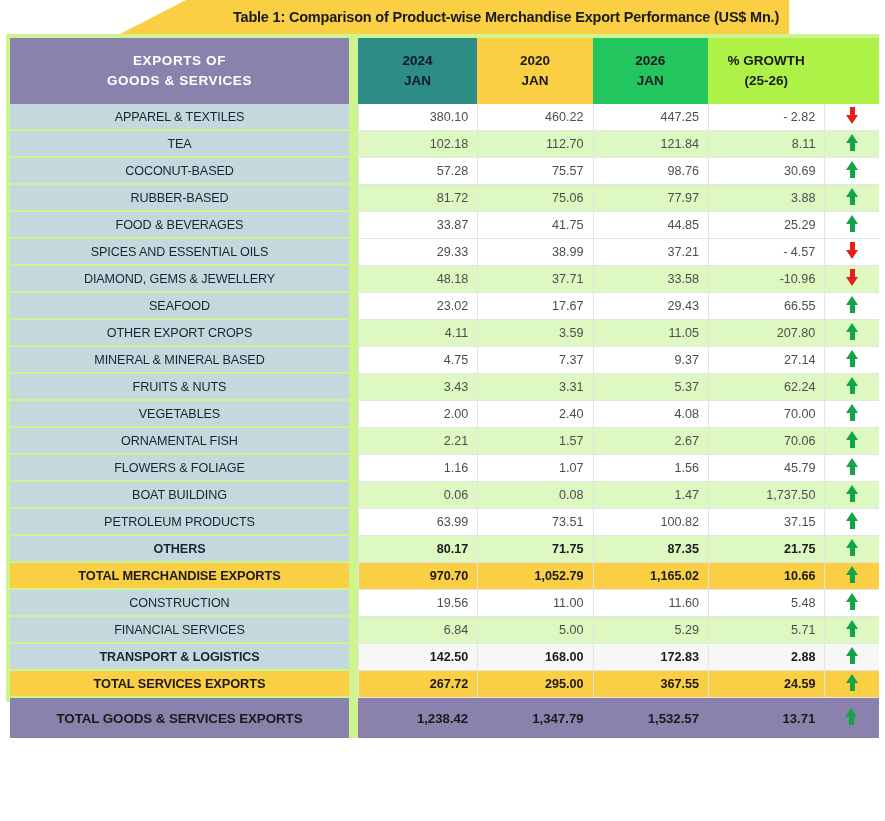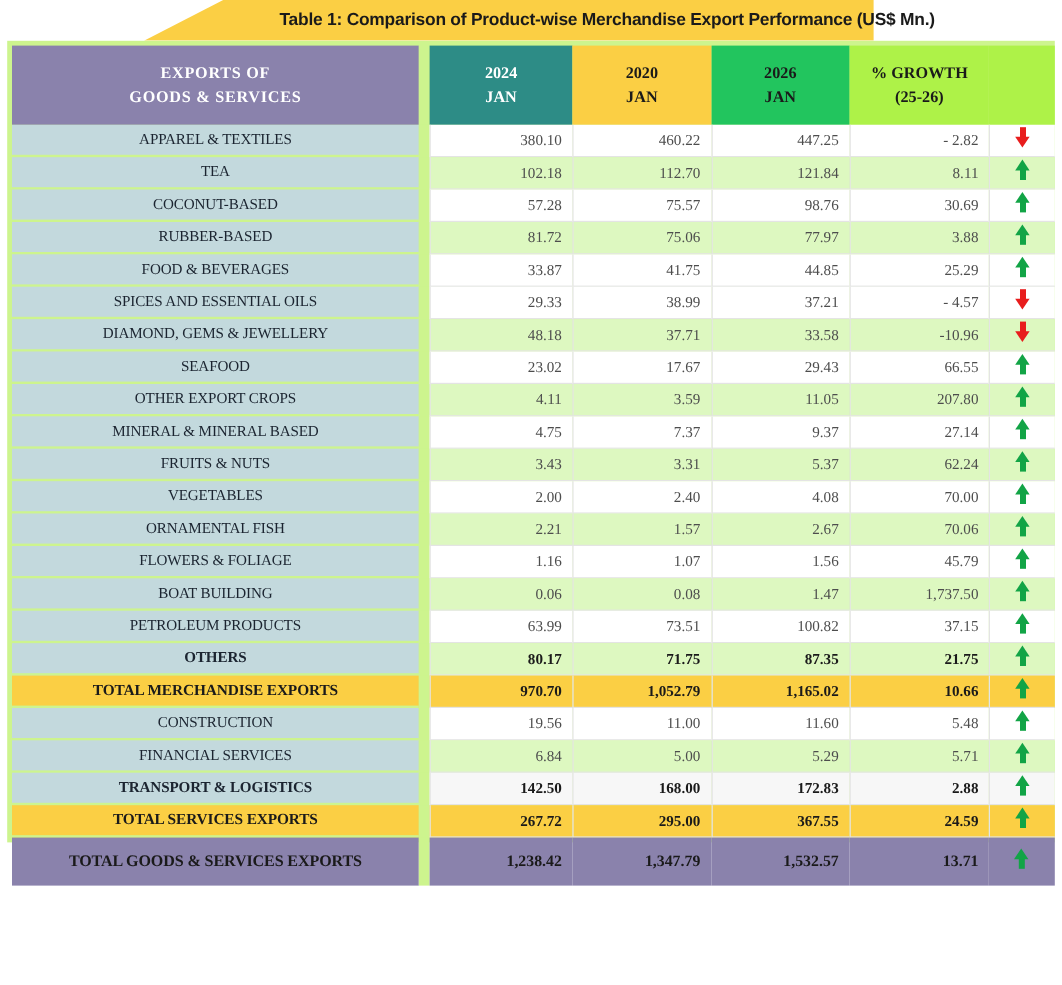--- a/index.html
+++ b/index.html
@@ -23,7 +23,7 @@
   .banner-wrap {
     position: absolute;
     left: 0; top: 0;
-    width: 728px; height: 34px;
+    width: 789px; height: 34px;
   }
   .banner-shape {
     position: absolute;

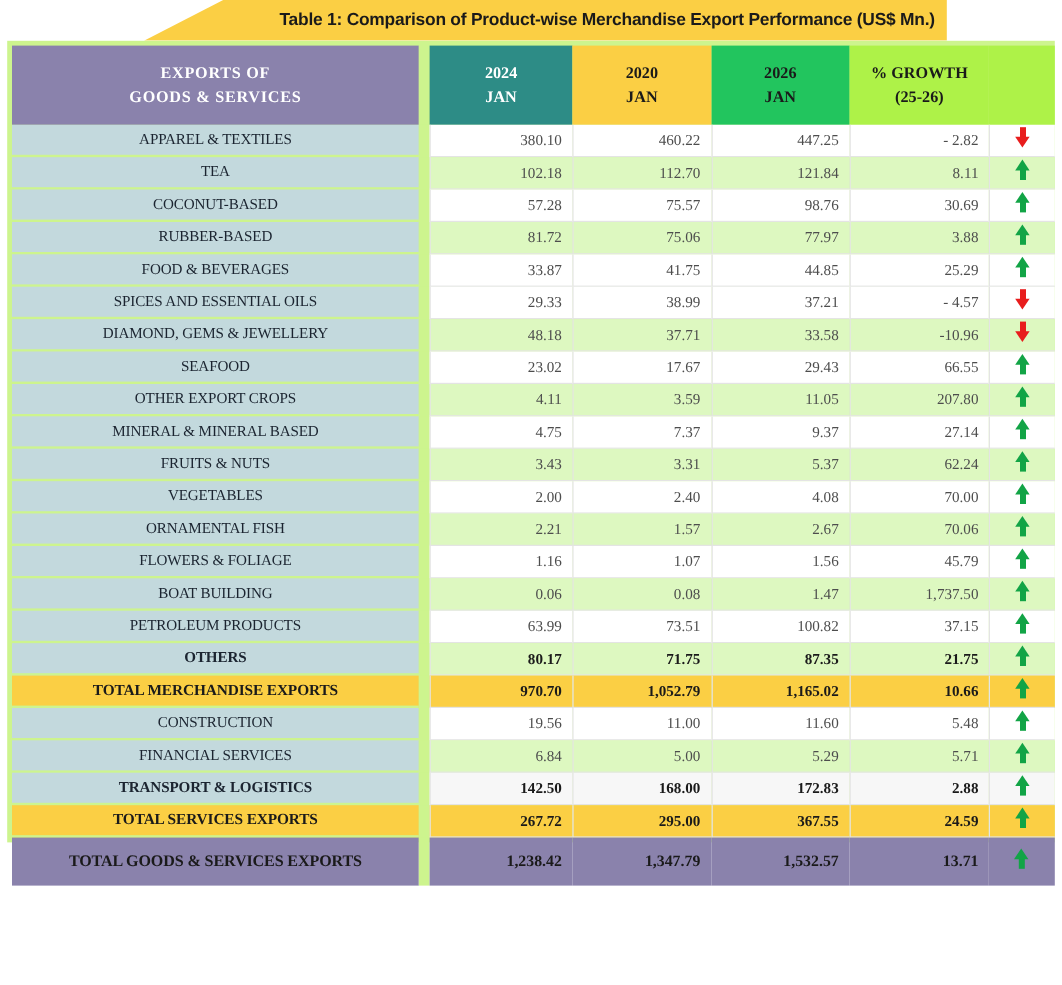--- a/index.html
+++ b/index.html
@@ -52,7 +52,6 @@
     width: 873px; height: 668px;
     background: #cdf48e;
     padding: 4px 0 2px 4px;
-    font-family: Liberation Serif, serif;
   }
 
   .grid { width: 100%; border-collapse: separate; border-spacing: 0; }

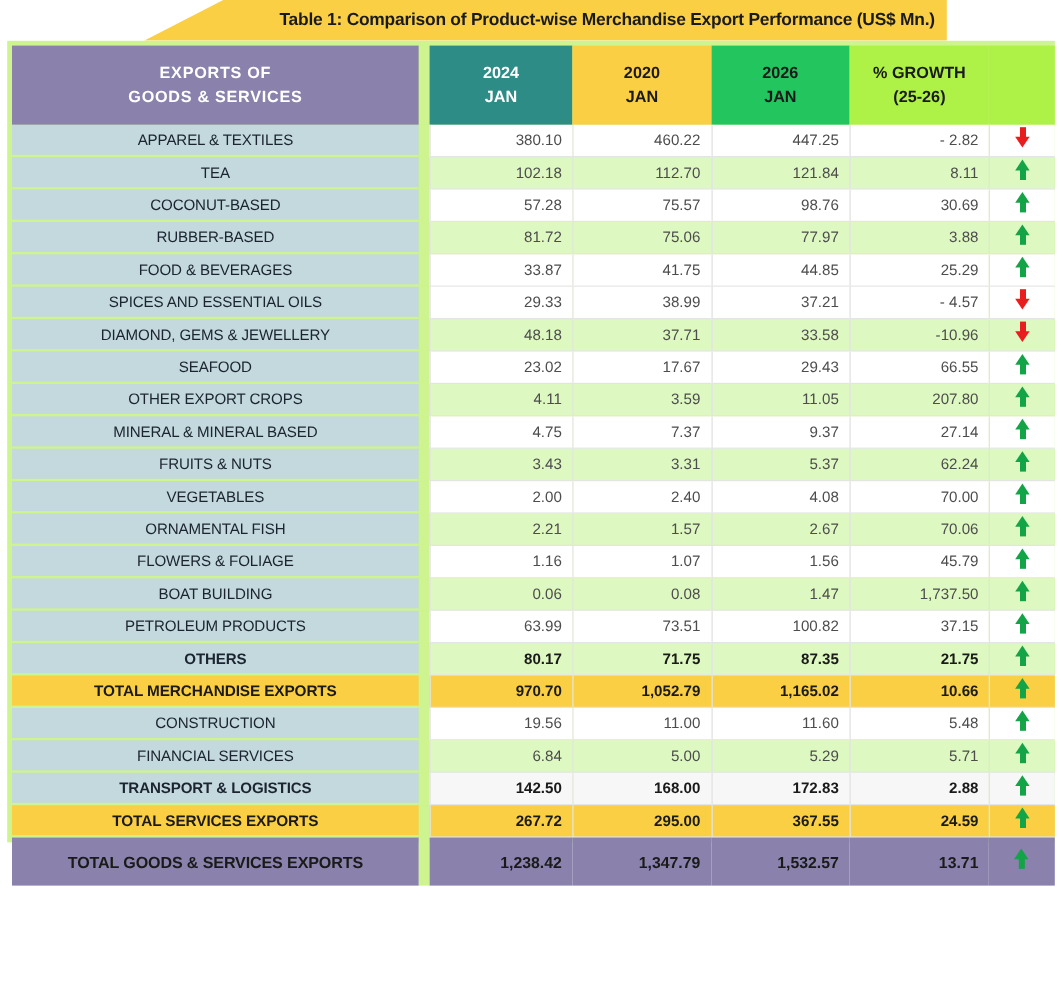--- a/index.html
+++ b/index.html
@@ -80,7 +80,7 @@
     vertical-align: middle;
     color: #1a1a1a;
   }
-  .hdr-2024 { width: 120px; background: #2d8c86; color: #ffffff; }
+  .hdr-2024 { width: 120px; background: #2d8c86; color: #0f172a; }
   .hdr-2025 { width: 116px; background: #fbcf44; }
   .hdr-2026 { width: 116px; background: #22c55e; }
   .hdr-growth { width: 117px; background: #aef248; }

